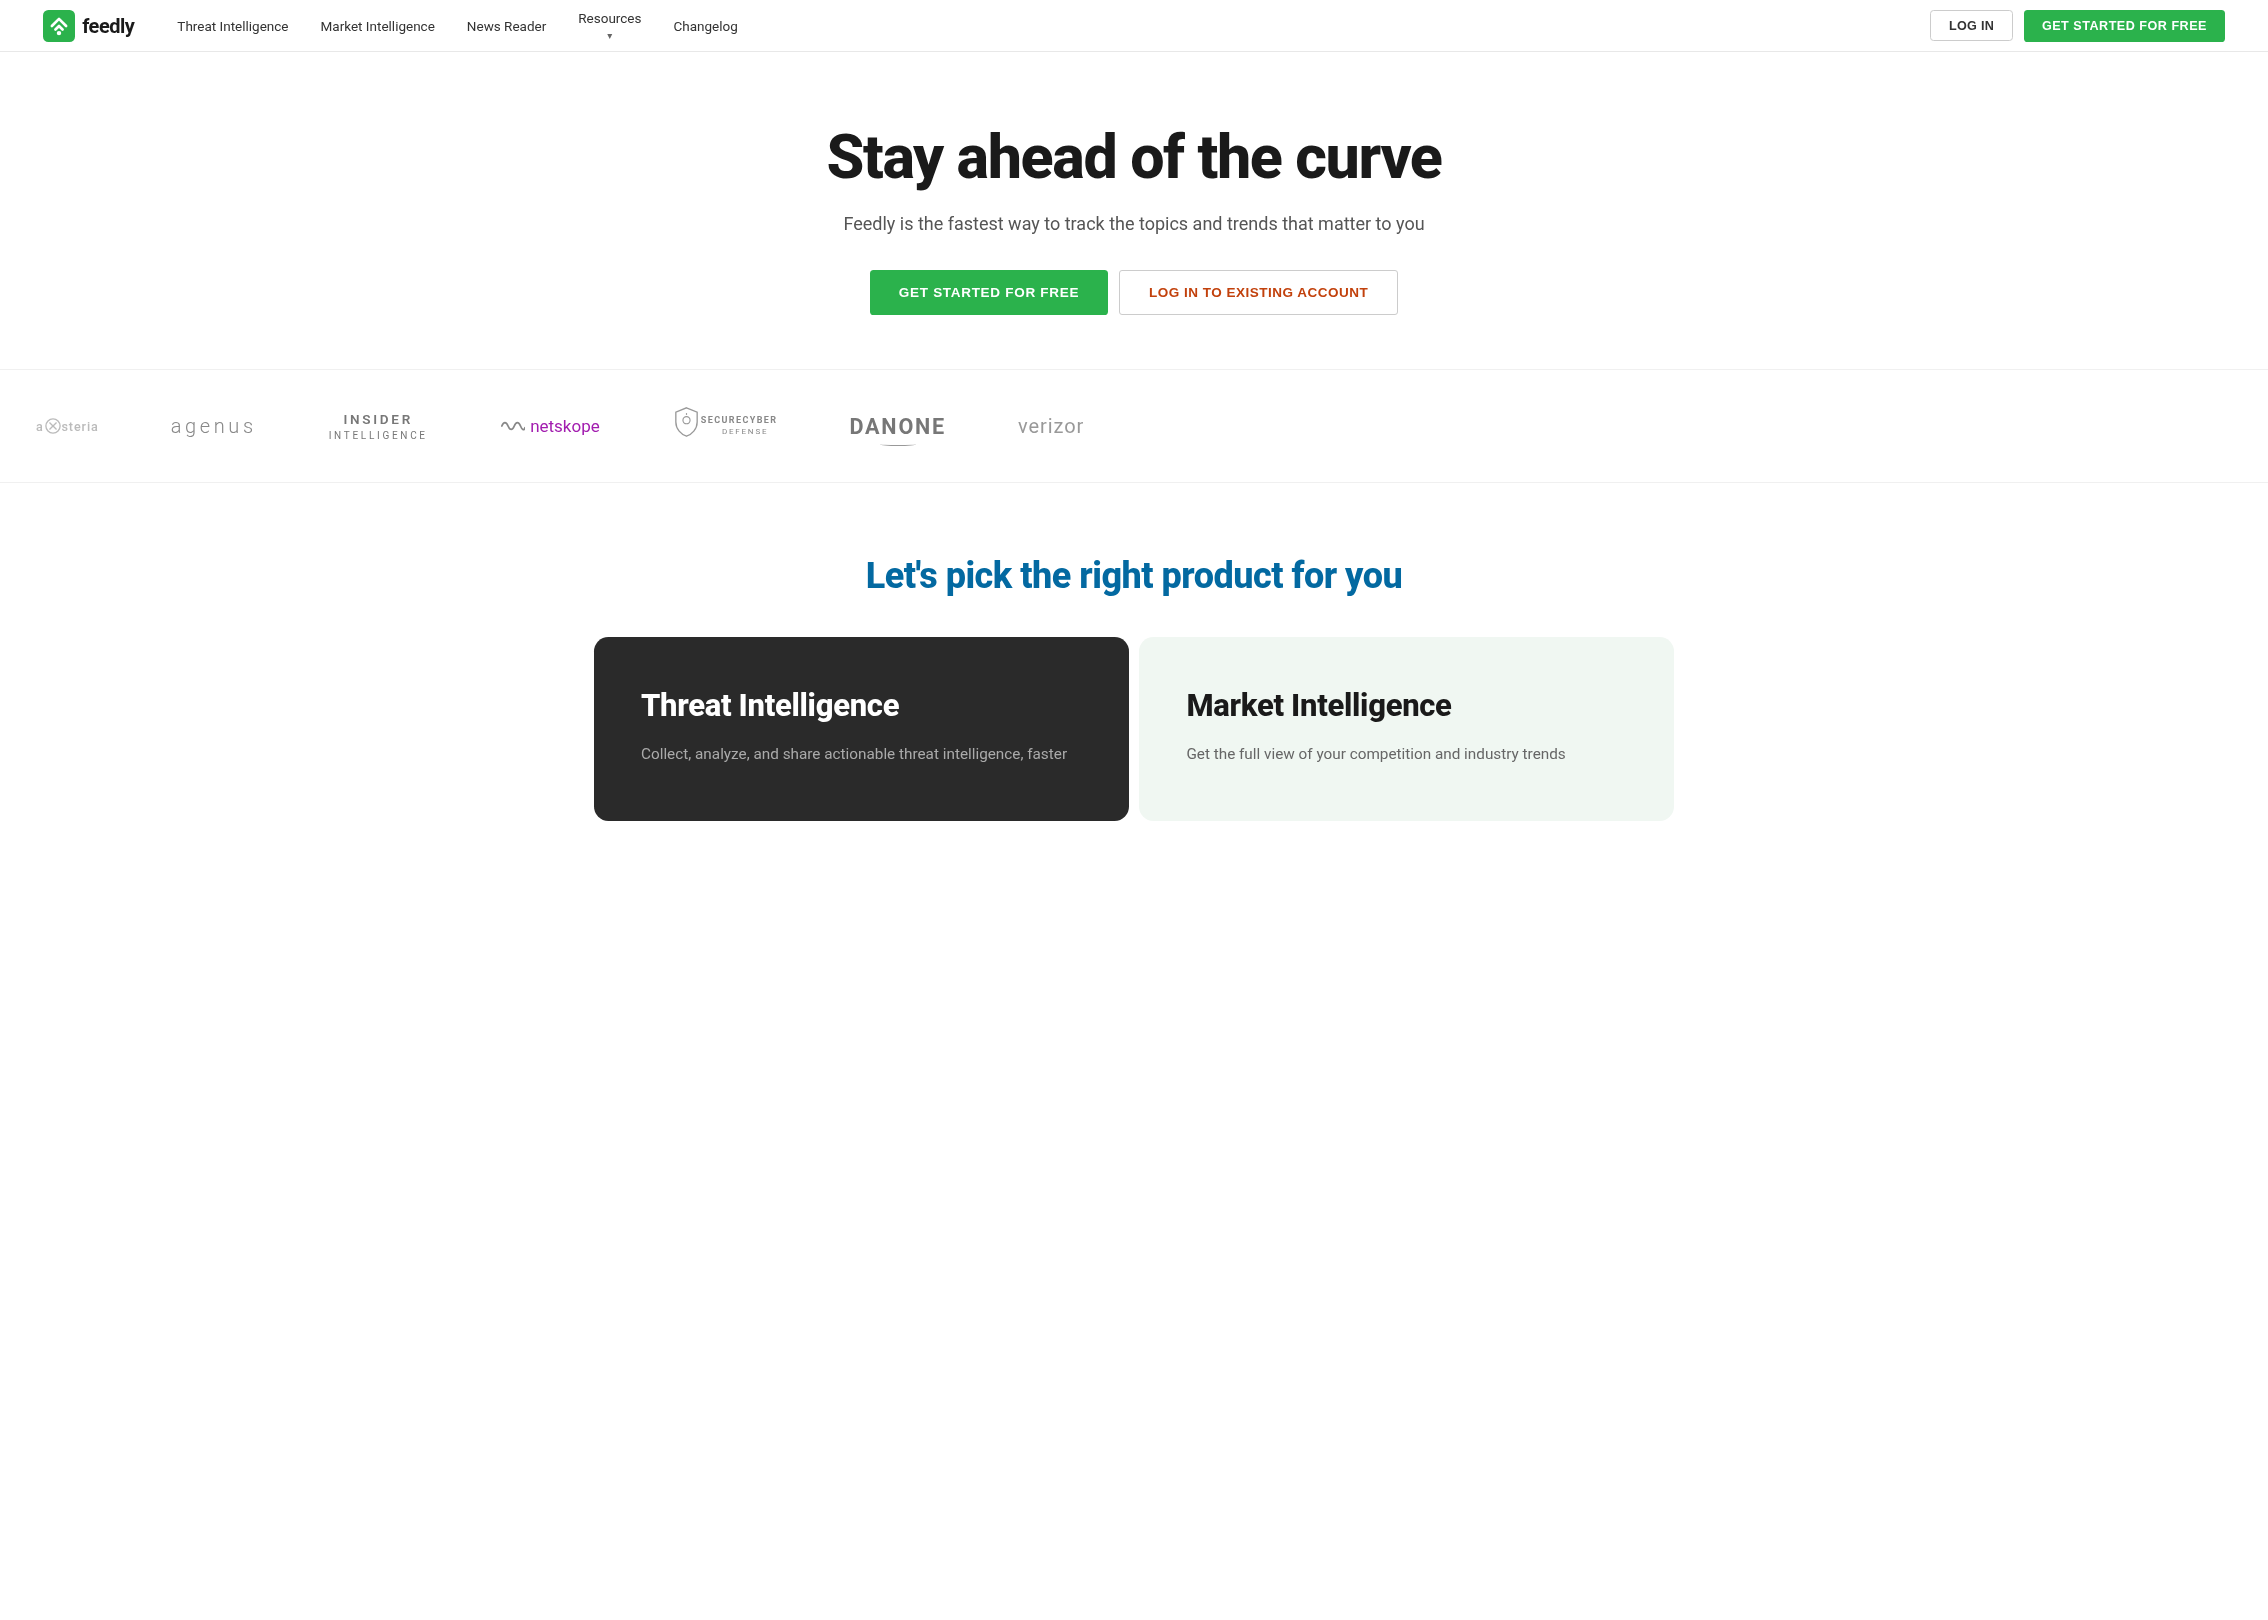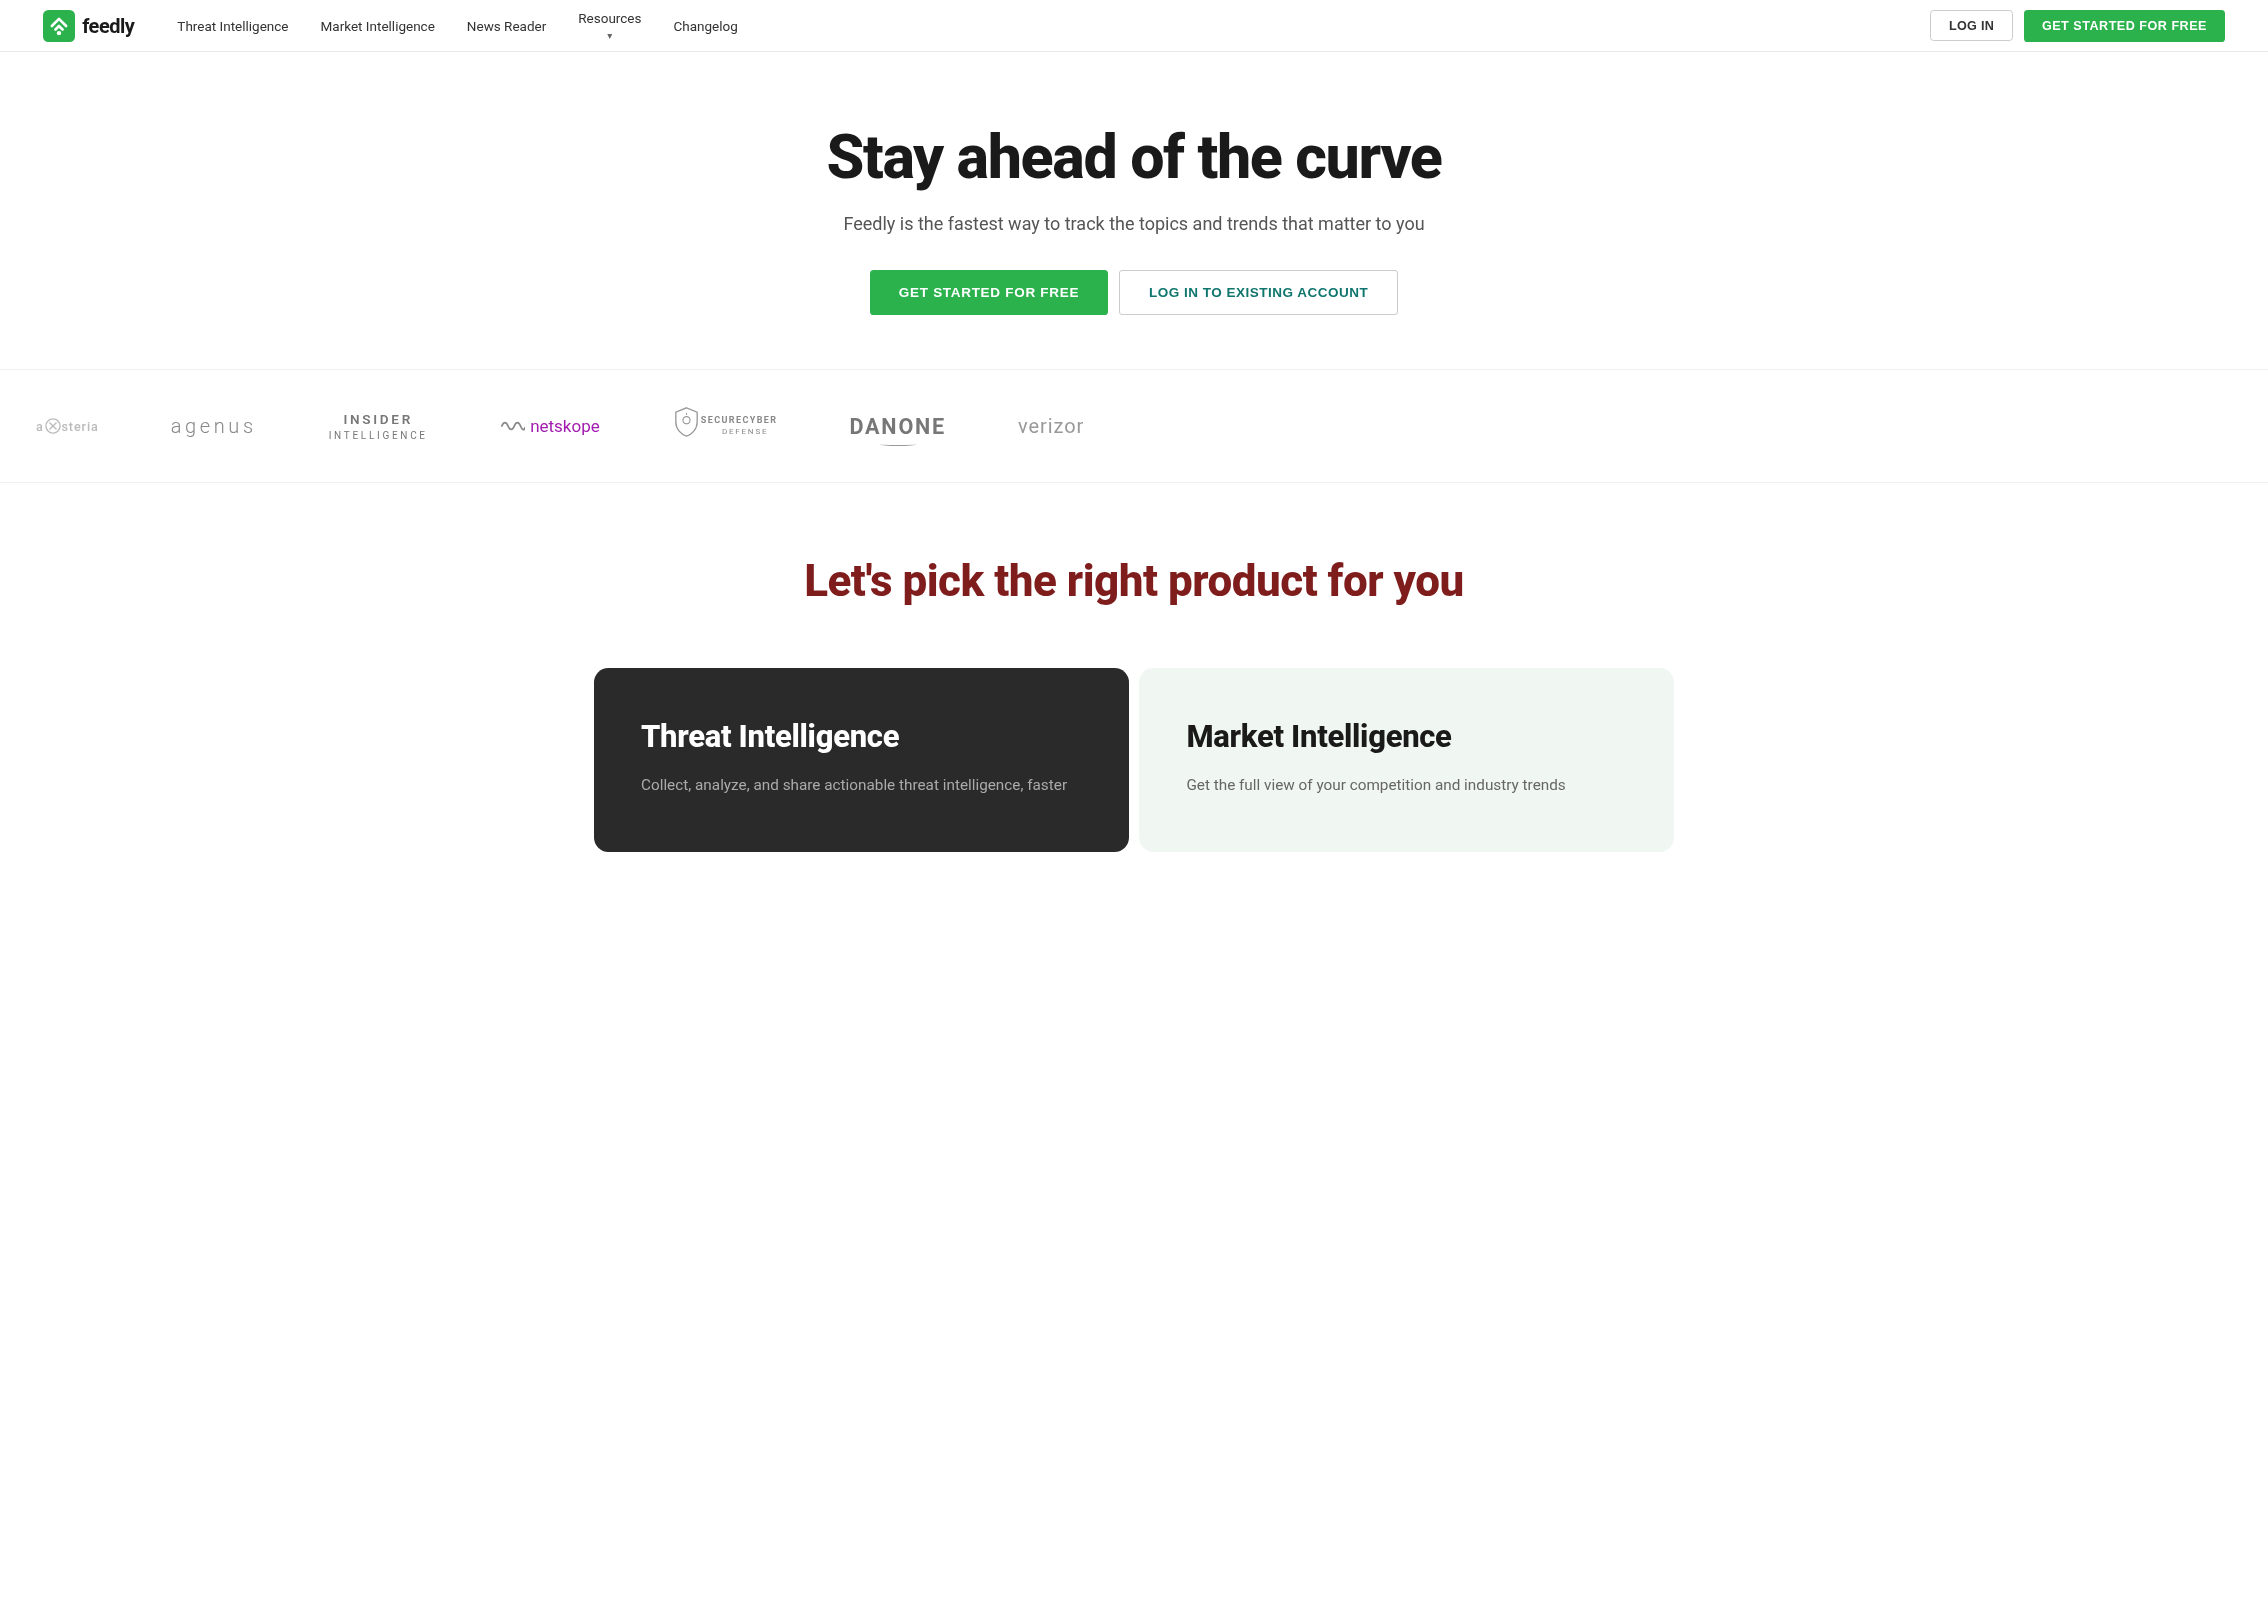--- a/index.html
+++ b/index.html
@@ -154,7 +154,7 @@
       padding: 14.4px 29px;
       font-size: 13.5px;
       font-weight: 600;
-      color: #0f766e;
+      color: #c2410c;
       background: #fff;
       border: 1.4px solid #ccc;
       border-radius: 3px;

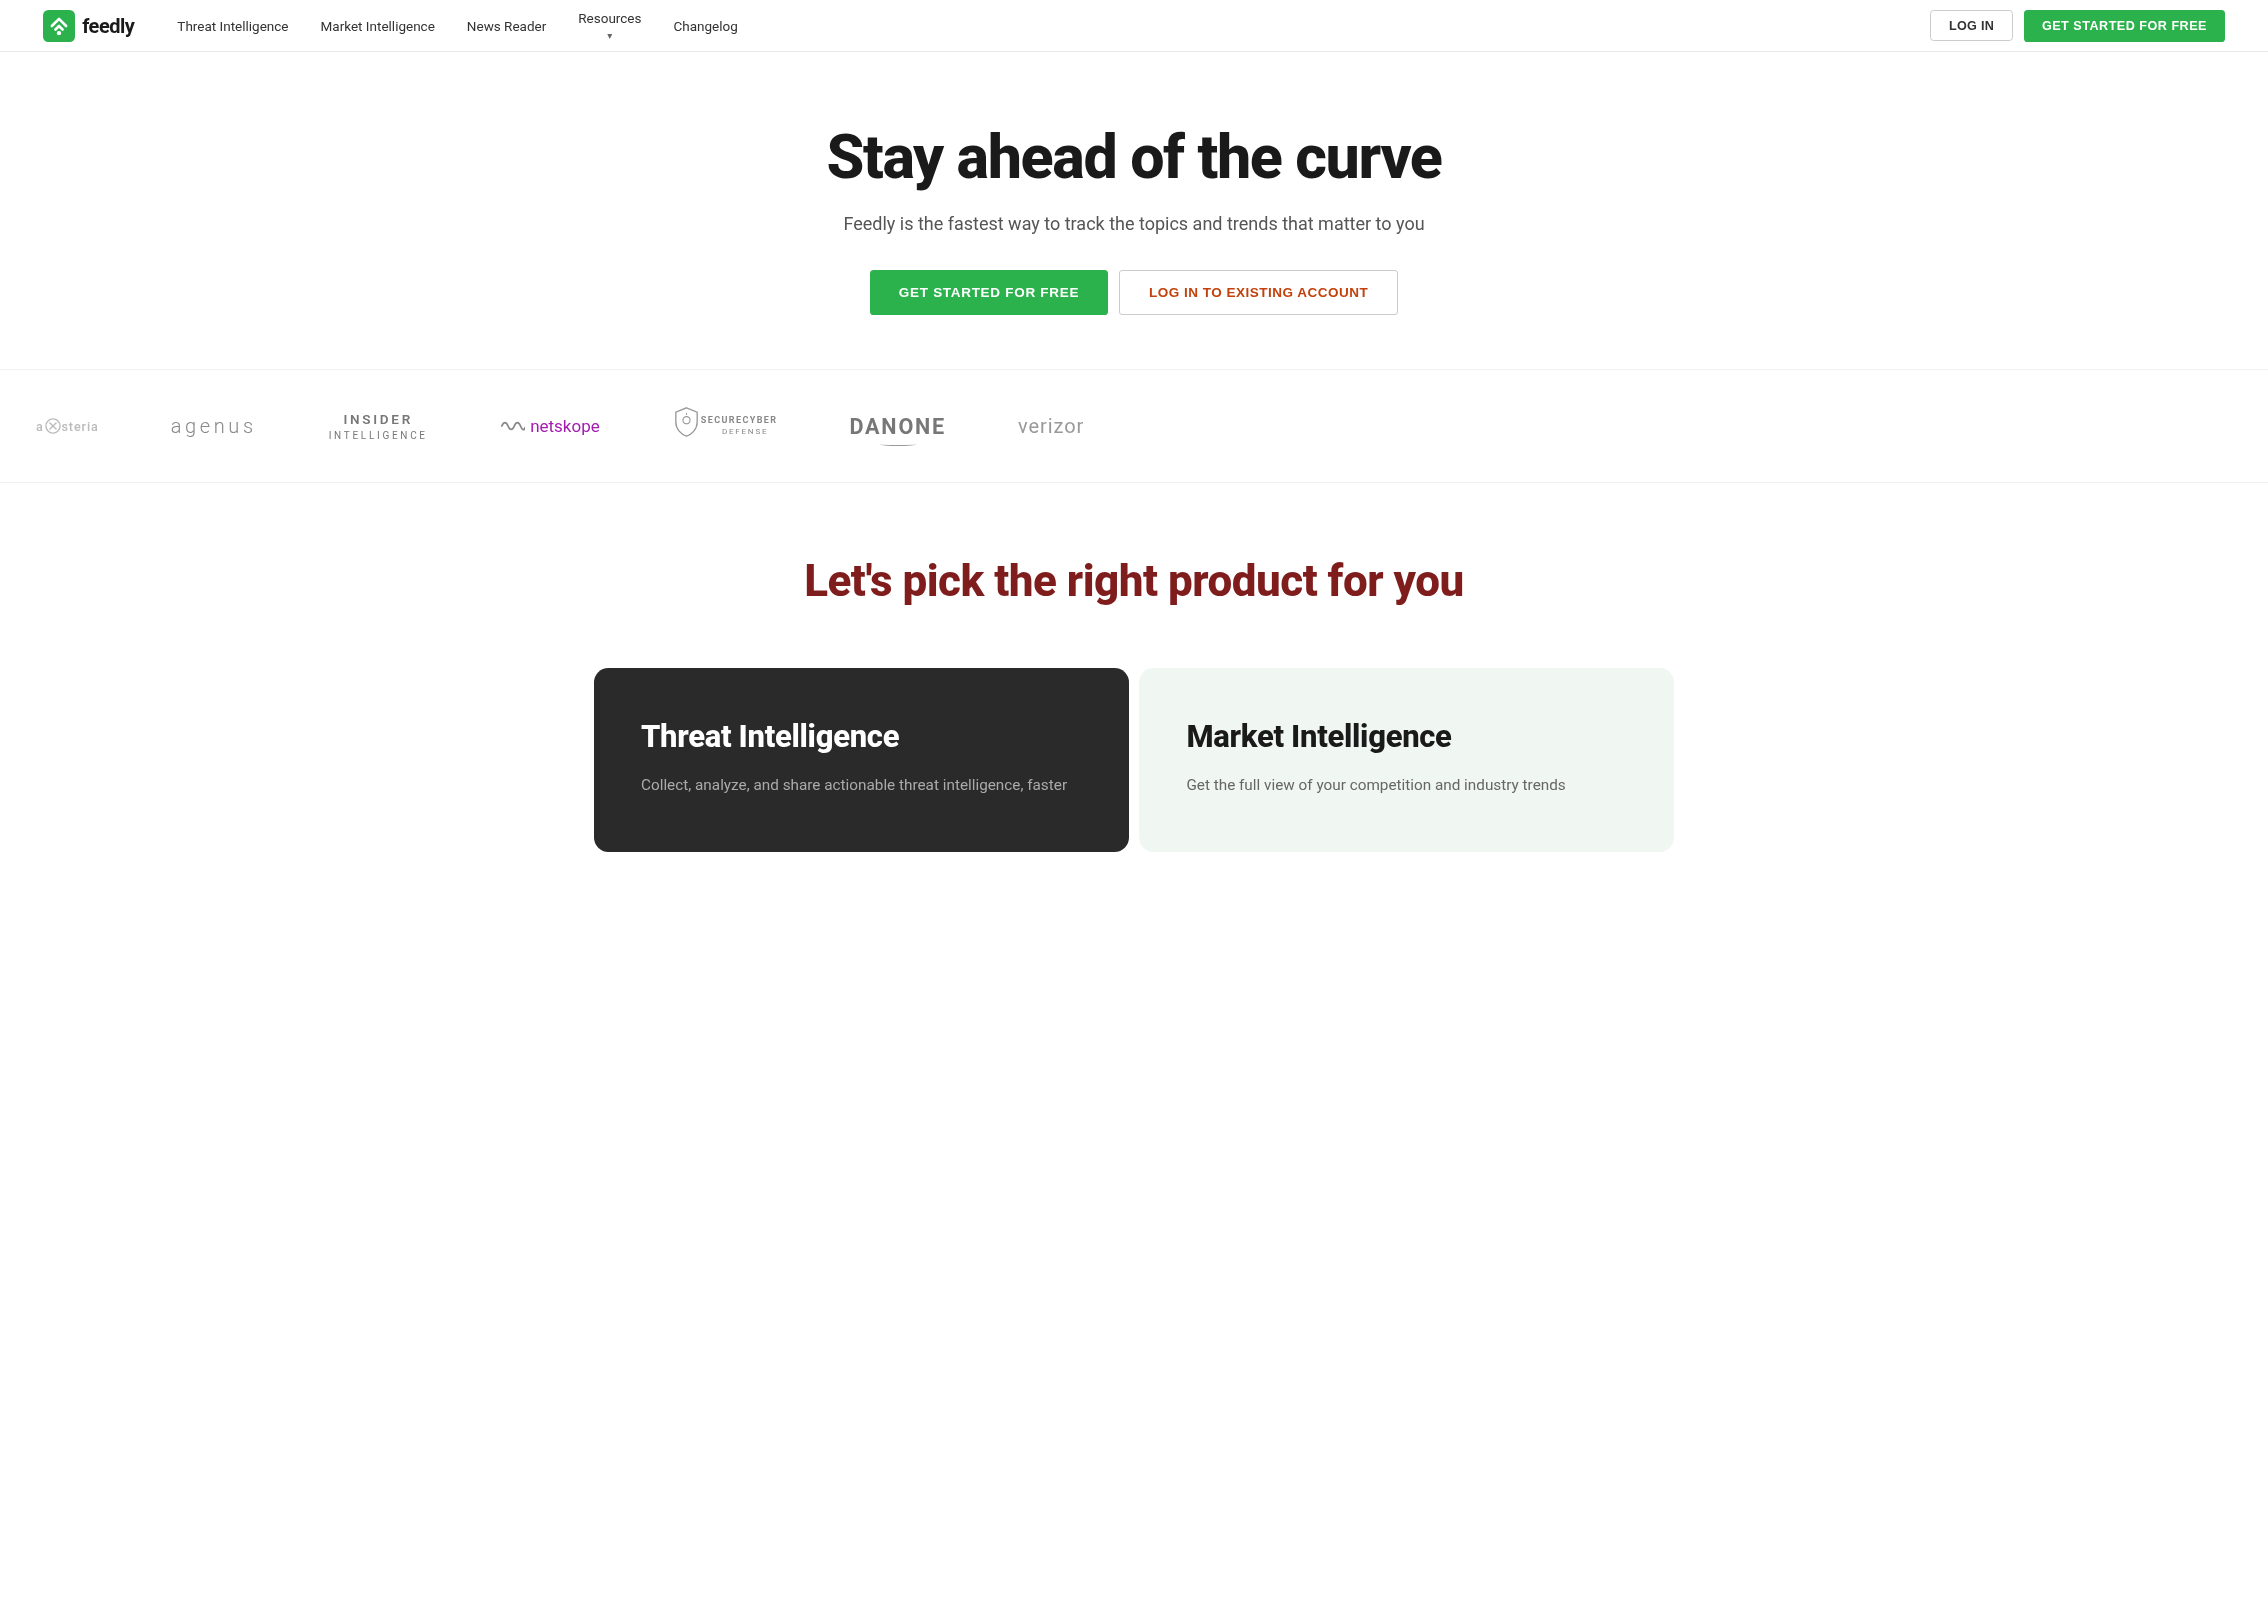--- a/index.html
+++ b/index.html
@@ -250,10 +250,10 @@
 
     .product-section-title {
       text-align: center;
-      font-size: 44px;
+      font-size: 36px;
       font-weight: 800;
-      color: #7f1d1d;
-      margin-bottom: 61px;
+      color: #0369a1;
+      margin-bottom: 40px;
       letter-spacing: -0.5px;
     }
 

